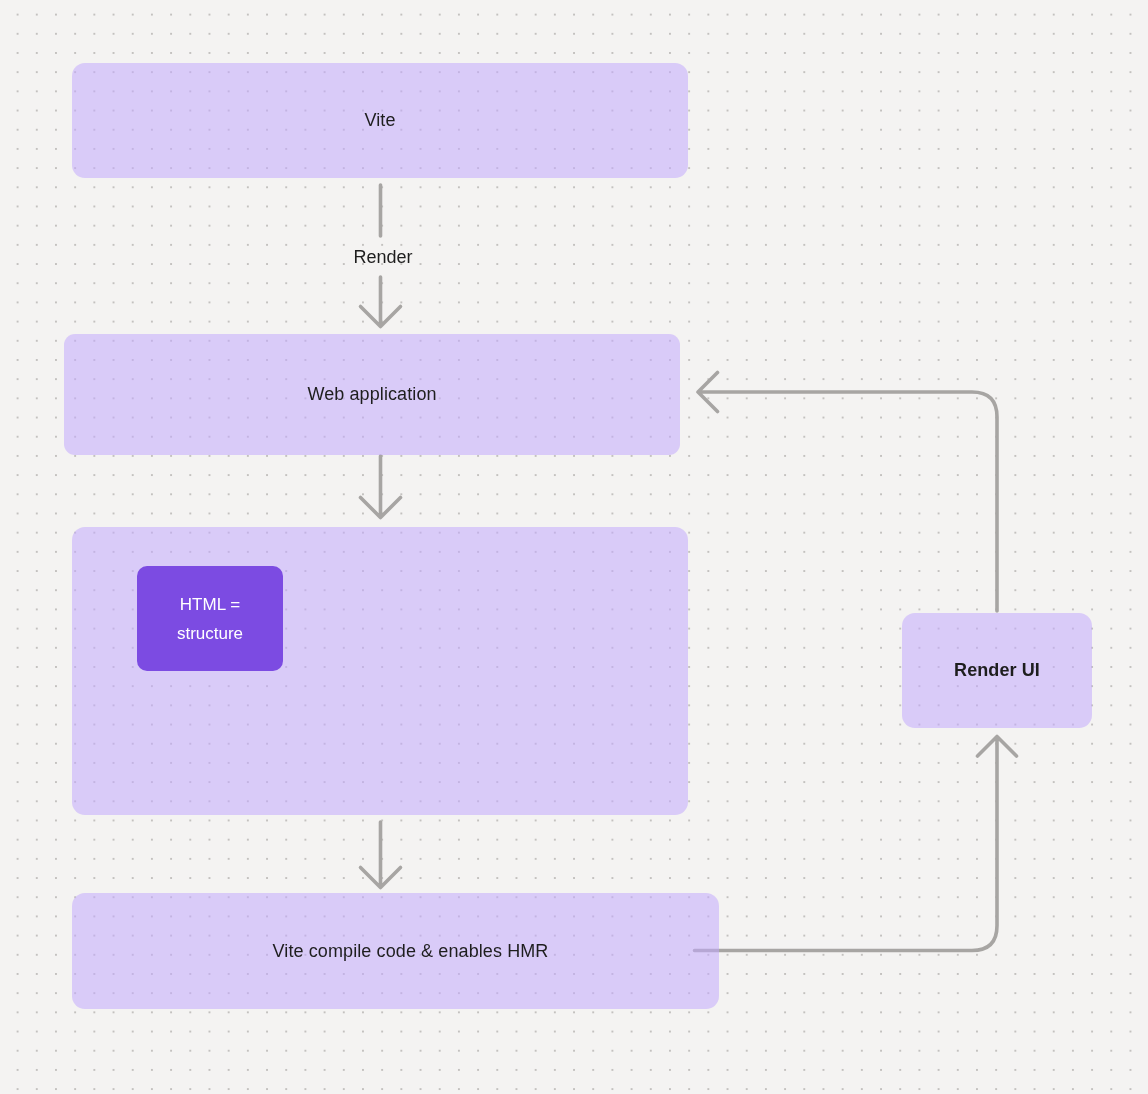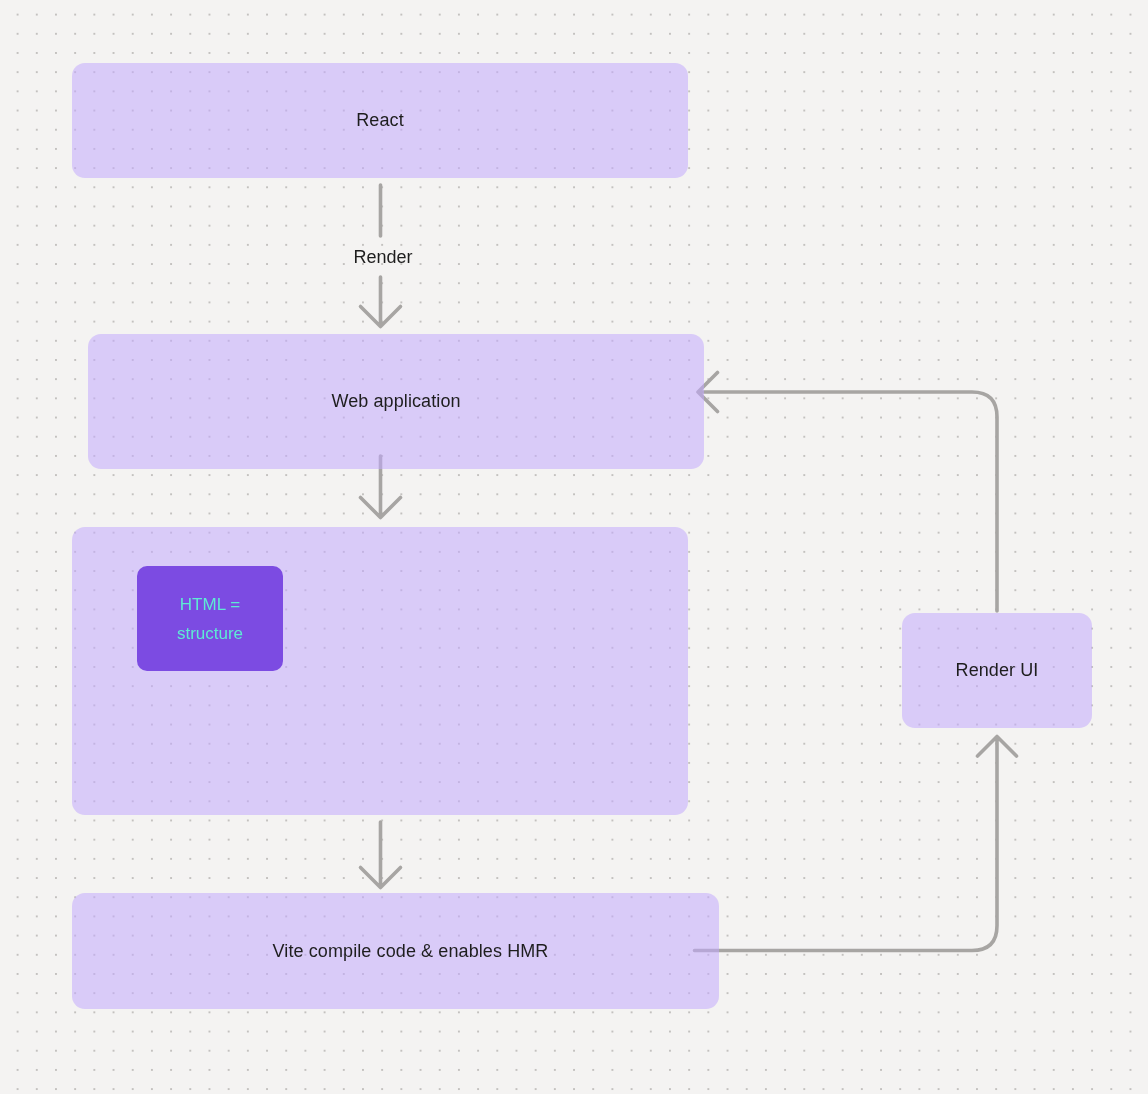--- a/index.html
+++ b/index.html
@@ -98,7 +98,7 @@
   </svg>
 
   <div class="node node-user">
-    <span>React</span>
+    <span>Vite</span>
   </div>
 
   <div class="edge-label">Render</div>

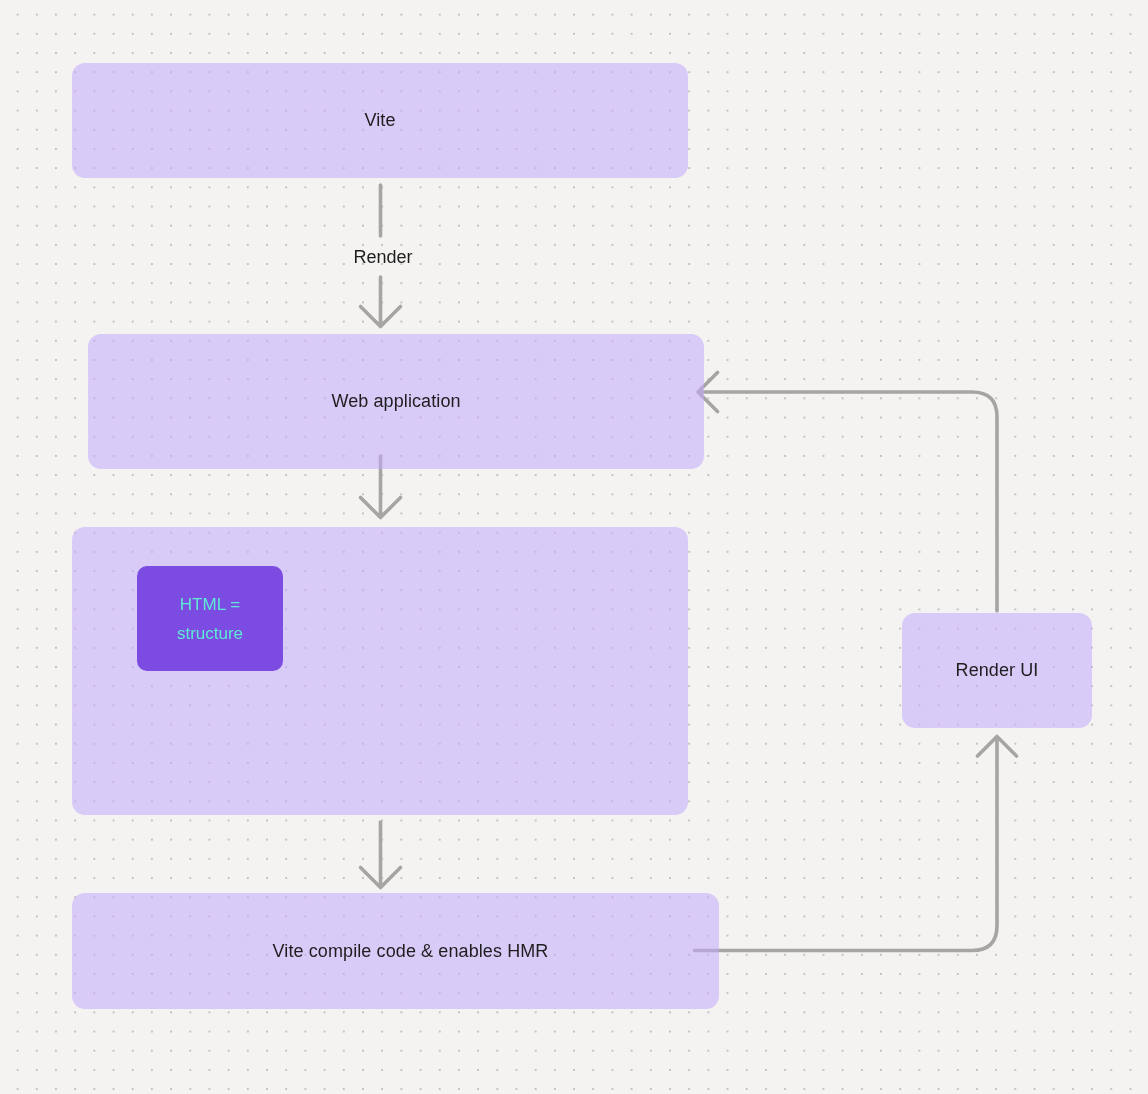--- a/index.html
+++ b/index.html
@@ -39,7 +39,7 @@
     letter-spacing: 0.1px;
   }
   .node-user        { left: 72px;  top: 63px;  width: 616px; height: 115px; }
-  .node-webapp      { left: 88px;  top: 334px; width: 616px; height: 135px; }
+  .node-webapp      { left: 64px;  top: 334px; width: 616px; height: 121px; border-radius: 11px; }
   .node-components  { left: 72px;  top: 527px; width: 616px; height: 288px; }
   .node-vite        { left: 72px;  top: 893px; width: 617px; height: 116px; padding-left: 30px; }
   .node-renderui    { left: 902px; top: 613px; width: 190px; height: 115px; }

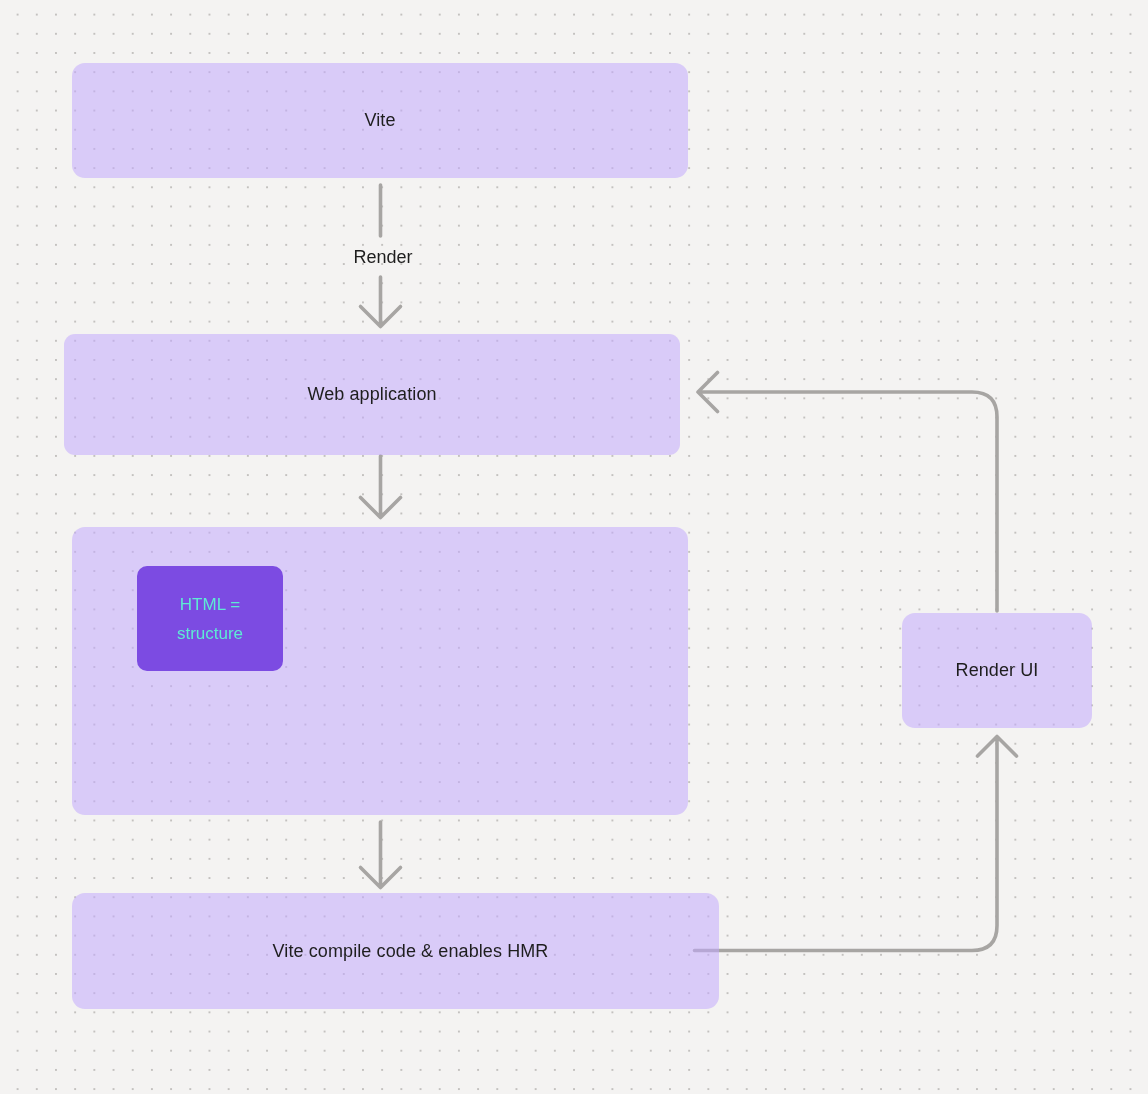--- a/index.html
+++ b/index.html
@@ -54,7 +54,7 @@
     align-items: center;
     justify-content: center;
     text-align: center;
-    color: #5eead4;
+    color: #ffffff;
     font-size: 17px;
     line-height: 29px;
     font-weight: 500;

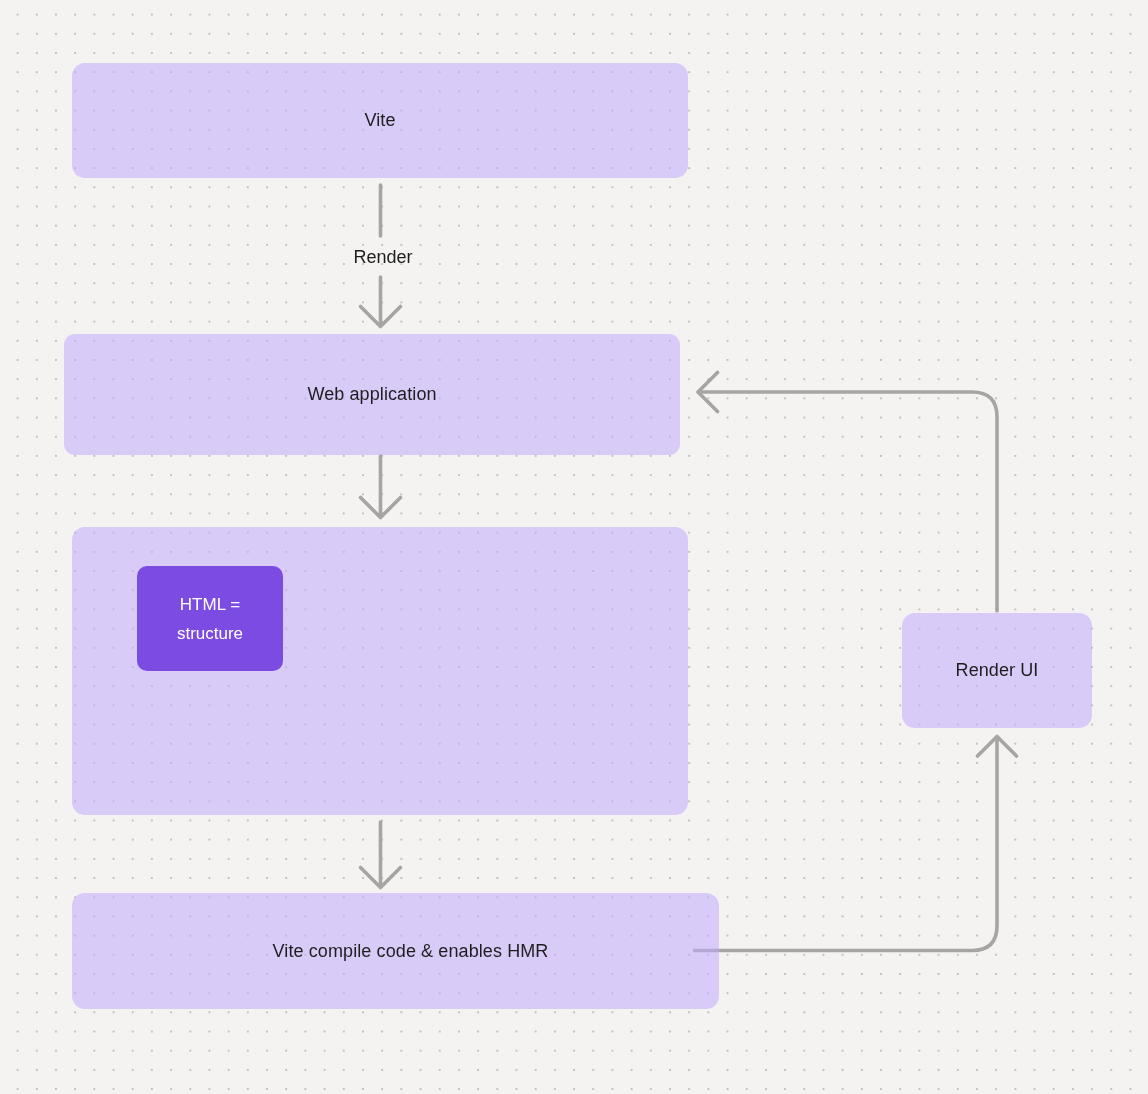--- a/index.html
+++ b/index.html
@@ -42,7 +42,7 @@
   .node-webapp      { left: 64px;  top: 334px; width: 616px; height: 121px; border-radius: 11px; }
   .node-components  { left: 72px;  top: 527px; width: 616px; height: 288px; }
   .node-vite        { left: 72px;  top: 893px; width: 617px; height: 116px; padding-left: 30px; }
-  .node-renderui    { left: 902px; top: 613px; width: 190px; height: 115px; }
+  .node-renderui    { left: 902px; top: 613px; width: 190px; height: 115px; font-weight: bold; }
   .subnode {
     position: absolute;
     top: 566px;

